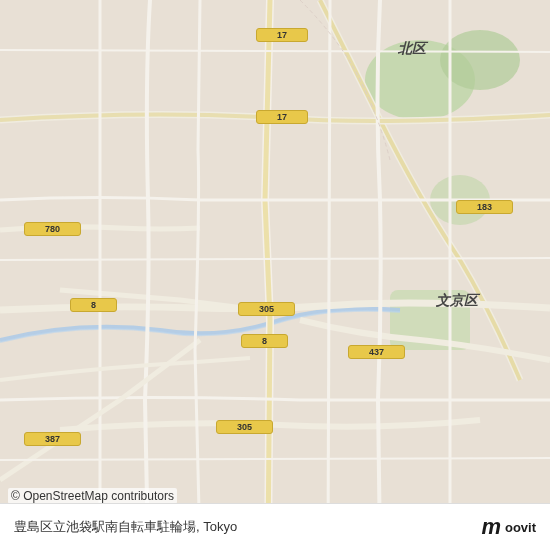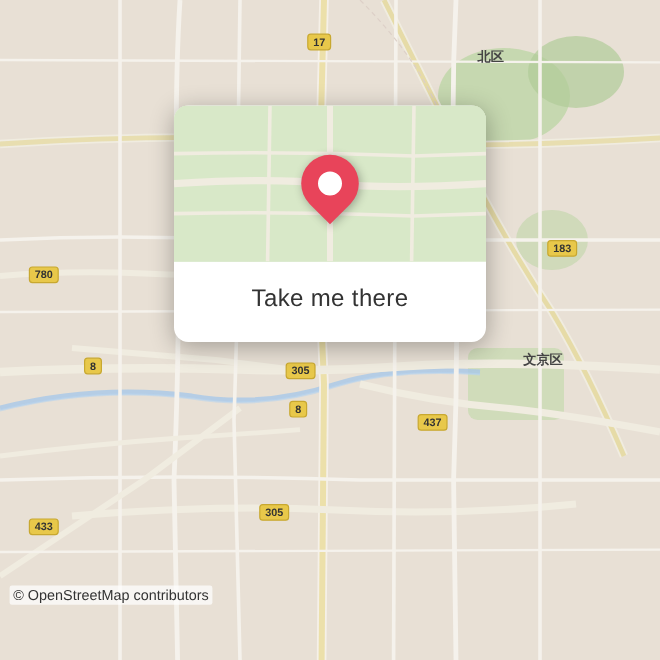--- a/index.html
+++ b/index.html
@@ -163,7 +163,7 @@
       color: #333;
       font-size: 9px;
       font-weight: bold;
-      padding: 1px 4px;
+      padding: 1px 20px;
       border-radius: 3px;
       border: 1px solid #c8a830;
     }

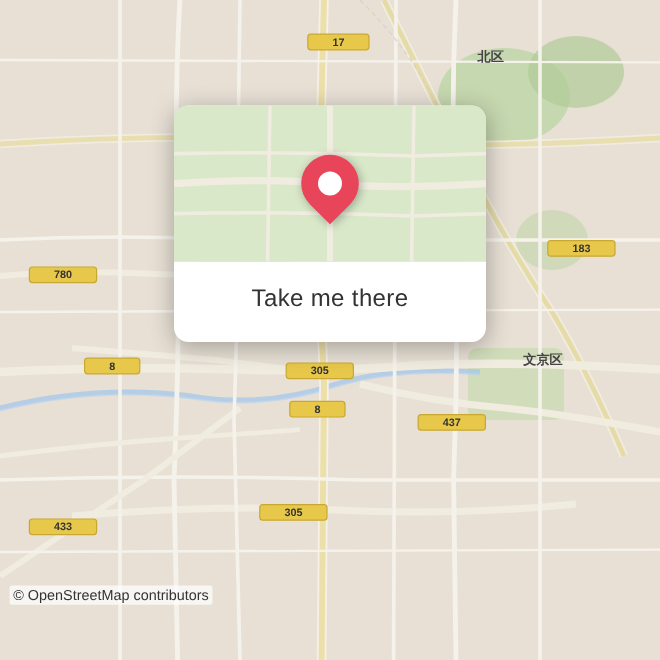--- a/index.html
+++ b/index.html
@@ -151,9 +151,10 @@
     
     .area-label {
       position: absolute;
-      font-size: 11px;
+      font-size: 14px;
       font-weight: 600;
       color: #444;
+      font-style: italic;
     }
 
     

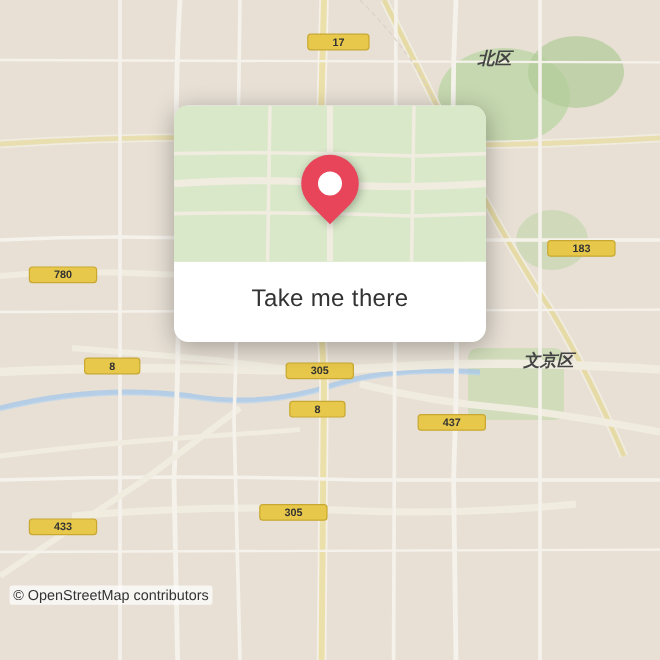--- a/index.html
+++ b/index.html
@@ -239,29 +239,6 @@
   <div class="area-label" style="top:40px;left:398px">北区</div>
   <div class="area-label" style="top:292px;left:436px">文京区</div>
 
-  <div id="card">
-    <div id="card-map-area">
-
-      <svg width="260" height="130" xmlns="http://www.w3.org/2000/svg" style="position:absolute;top:0;left:0;">
-        <rect width="260" height="130" fill="#d8e8c8"></rect>
-        <path d="M 0 65 Q 80 60 130 65 Q 180 70 260 65" stroke="#f0ece0" stroke-width="6" fill="none"></path>
-        <path d="M 130 0 L 130 130" stroke="#f0ece0" stroke-width="5" fill="none"></path>
-        <path d="M 0 40 Q 100 38 200 42 L 260 40" stroke="#f0ece0" stroke-width="3" fill="none"></path>
-        <path d="M 0 90 Q 100 88 200 92 L 260 90" stroke="#f0ece0" stroke-width="3" fill="none"></path>
-        <path d="M 80 0 L 78 130" stroke="#f0ece0" stroke-width="3" fill="none"></path>
-        <path d="M 200 0 L 198 130" stroke="#f0ece0" stroke-width="3" fill="none"></path>
-      </svg>
-
-      <div id="pin-icon">
-        <div class="pin-outer">
-          <div class="pin-inner"></div>
-        </div>
-      </div>
-    </div>
-    <div id="btn-area">
-      <button id="take-me-there-btn">Take me there</button>
-    </div>
-  </div>
 
   <div id="osm-credit">© OpenStreetMap contributors</div>
 

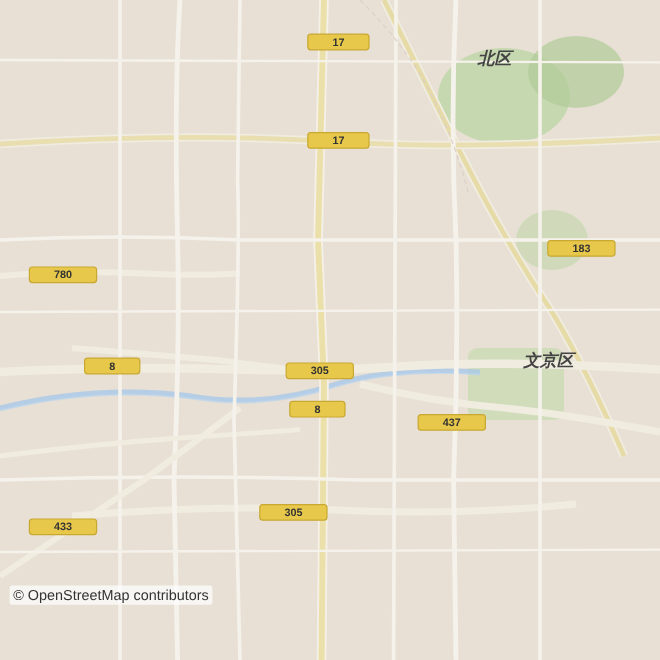--- a/index.html
+++ b/index.html
@@ -232,7 +232,7 @@
   <div class="road-badge" style="top:345px;left:348px">437</div>
   <div class="road-badge" style="top:200px;left:456px">183</div>
   <div class="road-badge" style="top:222px;left:24px">780</div>
-  <div class="road-badge" style="top:432px;left:24px">433</div>
+  <div class="road-badge" style="top:432px;left:24px">387</div>
   <div class="road-badge" style="top:298px;left:70px">8</div>
   <div class="road-badge" style="top:334px;left:241px">8</div>
 

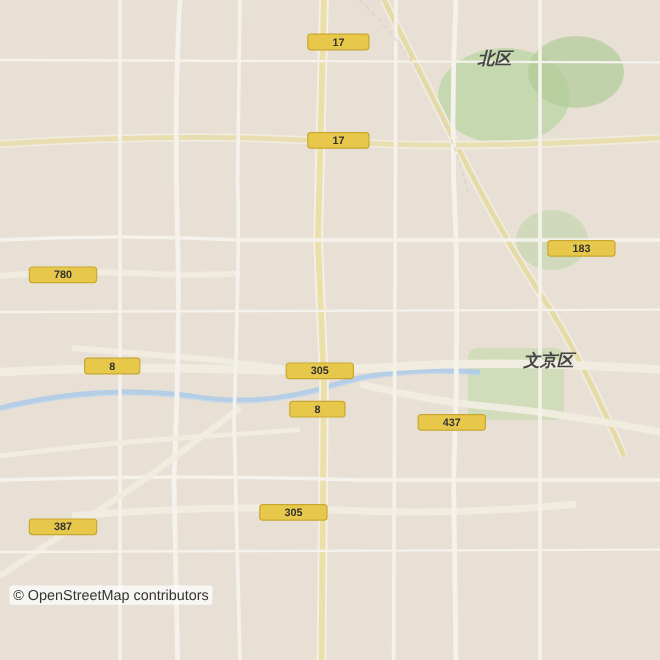--- a/index.html
+++ b/index.html
@@ -242,6 +242,13 @@
 
   <div id="osm-credit">© OpenStreetMap contributors</div>
 
+  <div id="bottom-bar">
+    <span id="location-text">豊島区立池袋駅南自転車駐輪場, Tokyo</span>
+    <div id="moovit-logo">
+      <span class="moovit-m">m</span>
+      <span class="moovit-oovit">oovit</span>
+    </div>
+  </div>
 </div>
 
 </body></html>

